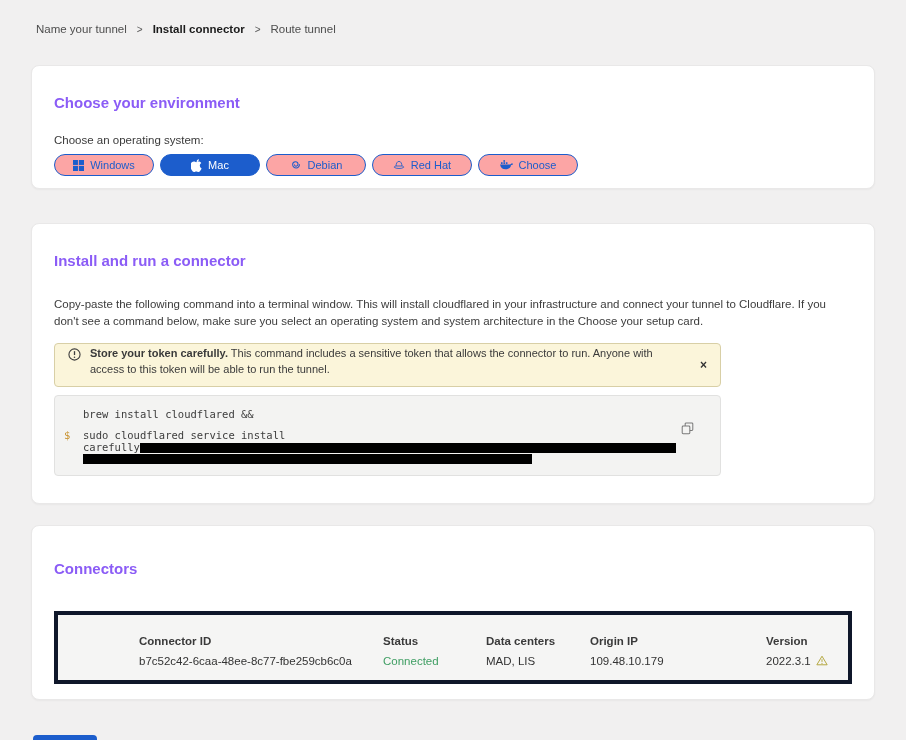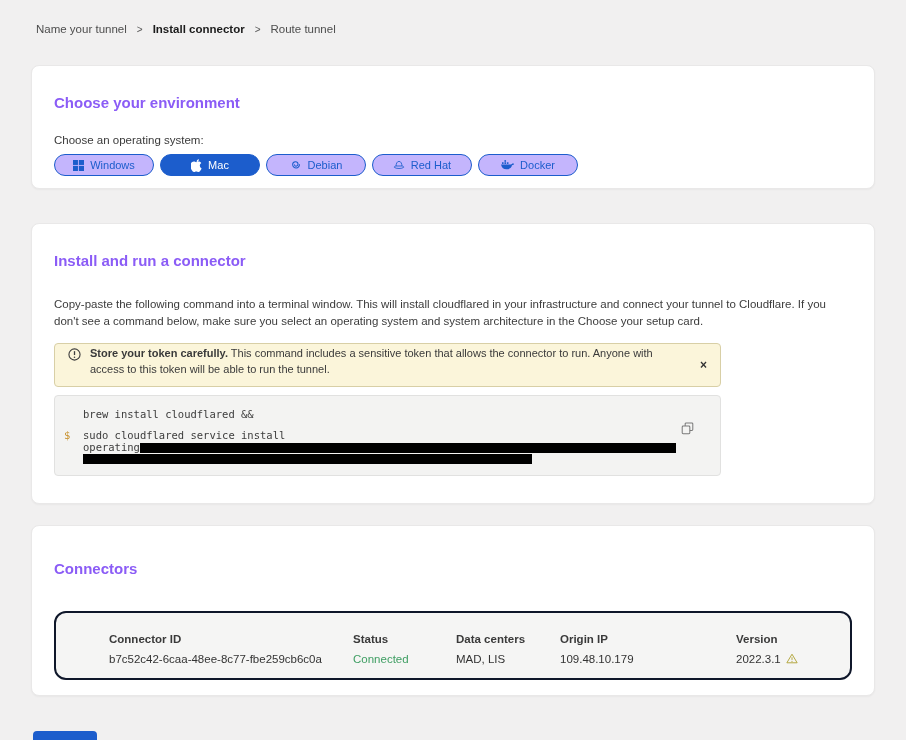--- a/index.html
+++ b/index.html
@@ -36,7 +36,7 @@
   .os-btn {
     width:100px; height:22px;
     border:1px solid #1c5dcc; border-radius:12px;
-    background:#c4b5fd; color:#1c5dcc;
+    background:#fca5a5; color:#1c5dcc;
     display:flex; align-items:center; justify-content:center; gap:6px;
     font-size:11px; font-family:"Liberation Sans", sans-serif;
     cursor:pointer; padding:0;

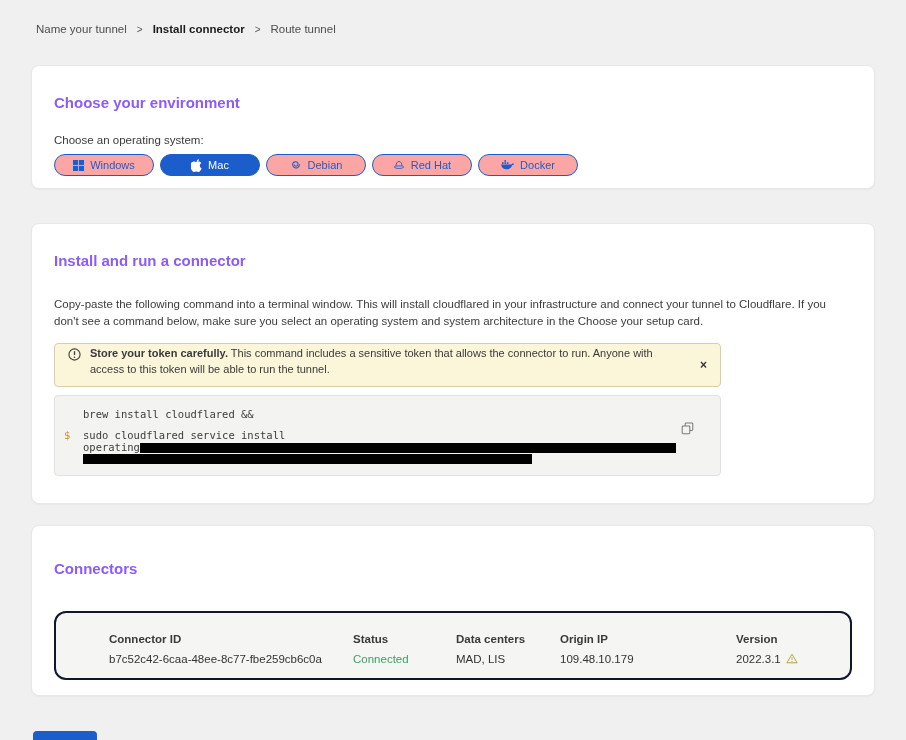--- a/index.html
+++ b/index.html
@@ -174,7 +174,7 @@
               <path d="M0 5.4h12.2c.9-.3 1.9-1 2.3-1.6.8.2 1.5.55 1.5 1.05 0 .8-1.2 1.5-2.5 1.5-.3 2.8-2.8 5-6.8 5C3.2 11.35 1 9.5 0 5.4z"></path>
             </svg>
         </span>
-        <span>Docker</span>
+        <span>Choose</span>
       </button>
 
     </div>

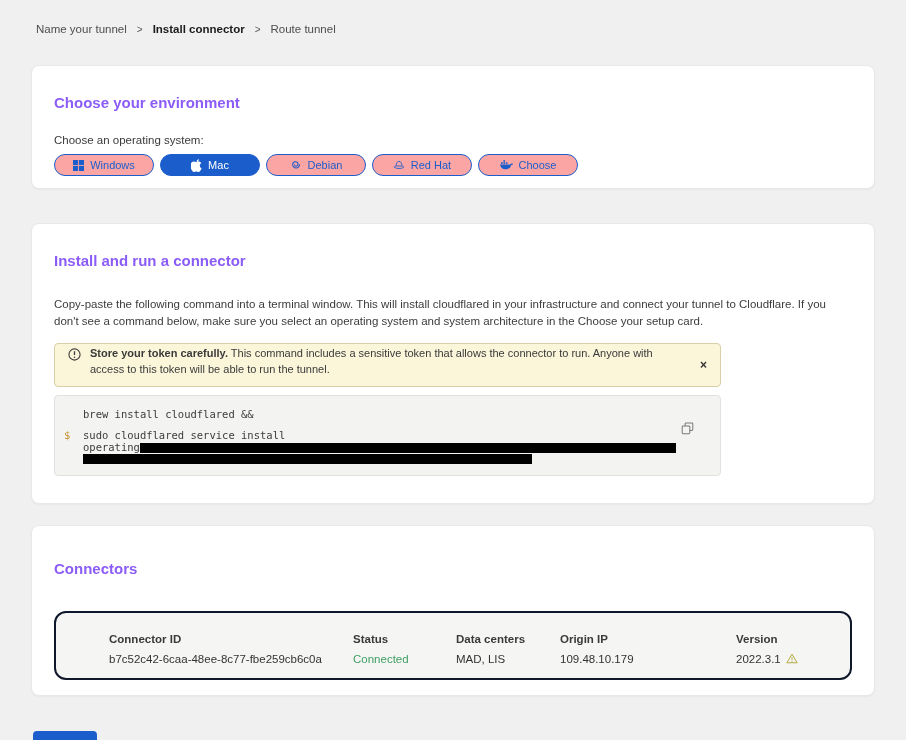--- a/index.html
+++ b/index.html
@@ -203,7 +203,7 @@
         <span>sudo cloudflared service install</span>
       </div>
       <div class="token-line">
-        <span>operating</span>
+        <span>carefully</span>
         <span class="redact r1"></span>
       </div>
       <div class="redact r2"></div>

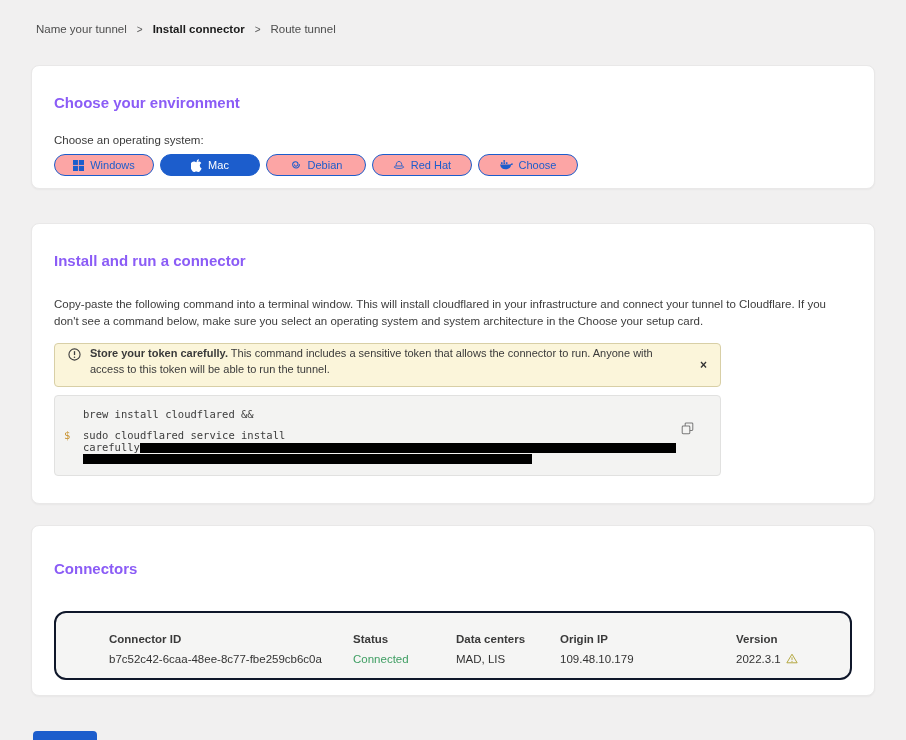--- a/index.html
+++ b/index.html
@@ -85,8 +85,8 @@
   .card-connectors { padding:34px 22px 15px; }
   .card-connectors h2 { margin-bottom:33px; }
   .ctable {
-    border:2px solid #0f172a; border-radius:12px; background:#f5f5f4;
-    padding:20px 0 13px 53px;
+    border:4px solid #0f172a; border-radius:0; background:#f5f5f4;
+    padding:20px 0 13px 81px;
   }
   .trow { display:flex; font-size:11.5px; color:#333; }
   .trow.head { font-weight:bold; color:#3a3a3a; margin-bottom:8px; }

